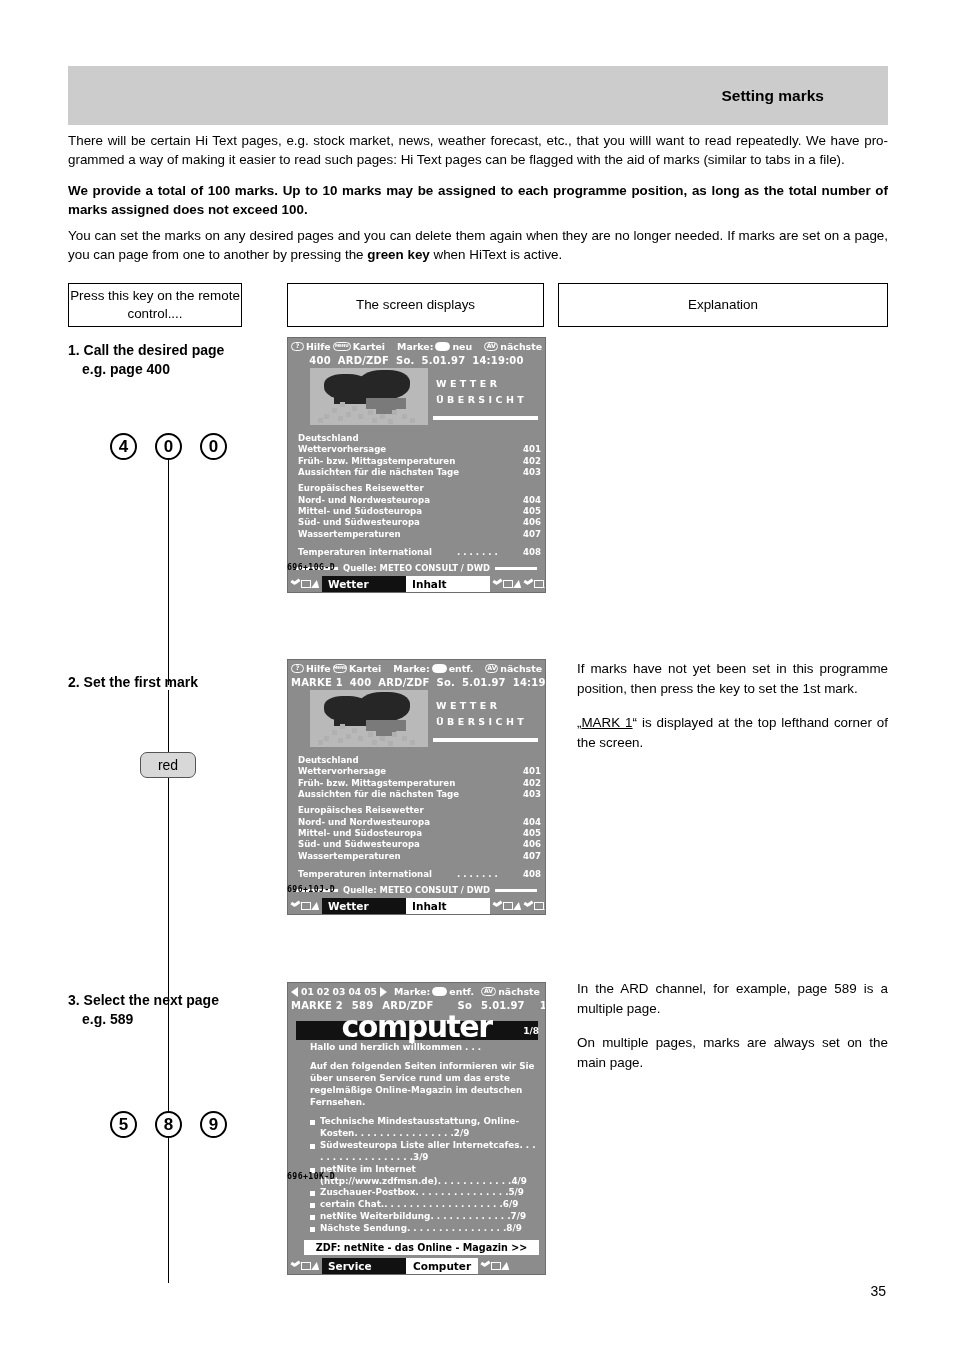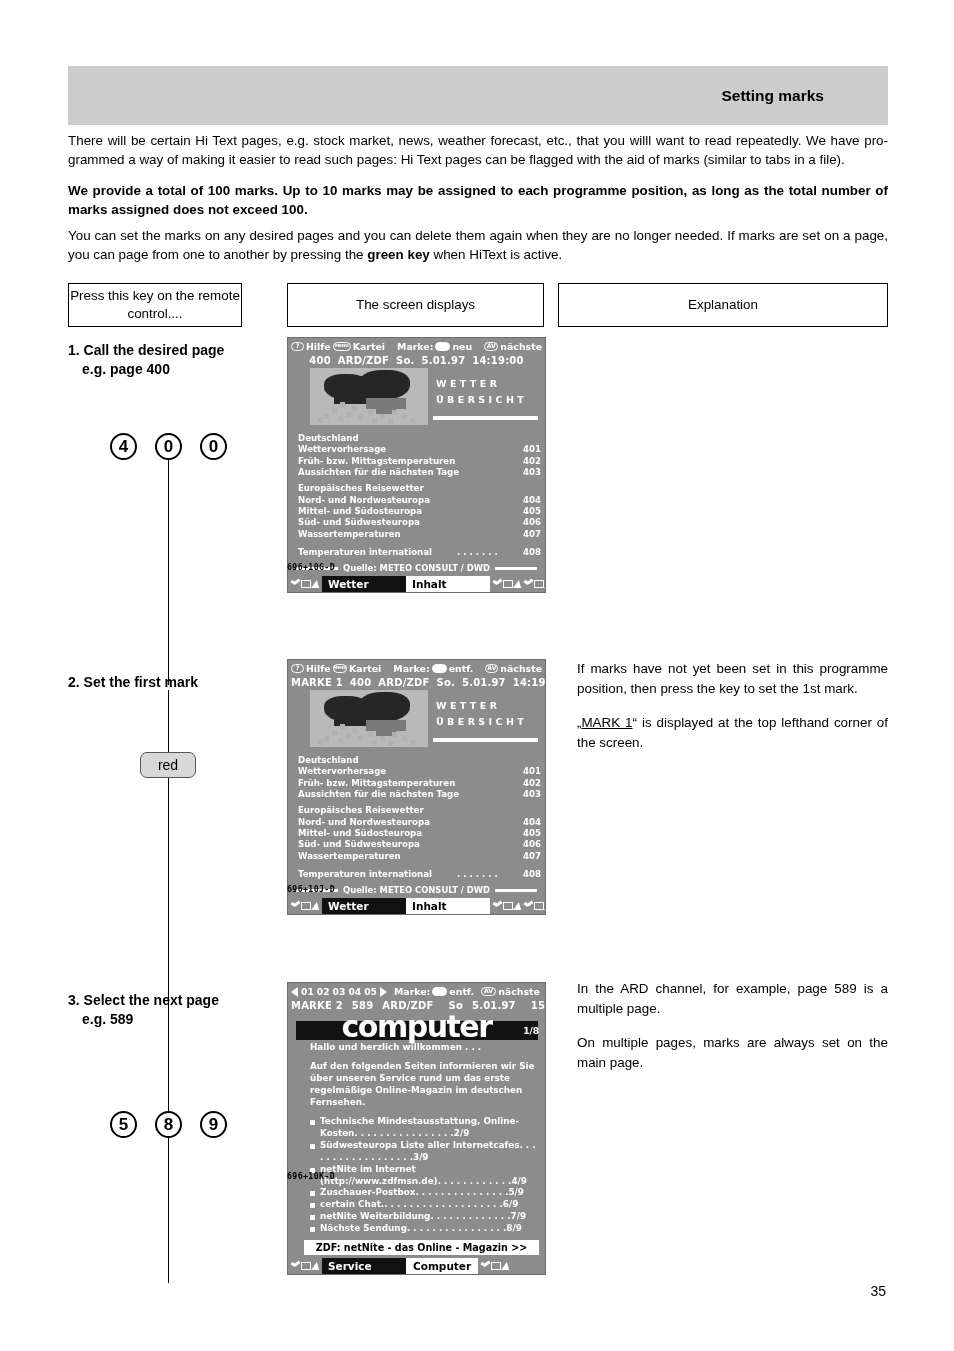--- a/index.html
+++ b/index.html
@@ -608,7 +608,7 @@
     <span>MARKE 2</span>
     <span>589</span>
     <span>ARD/ZDF</span>
-    <span style="margin-left:6px">So</span>
+    <span style="margin-left:15px">So</span>
     <span>5.01.97</span>
     <span style="margin-left:6px">15:34:00</span>
   </div>

